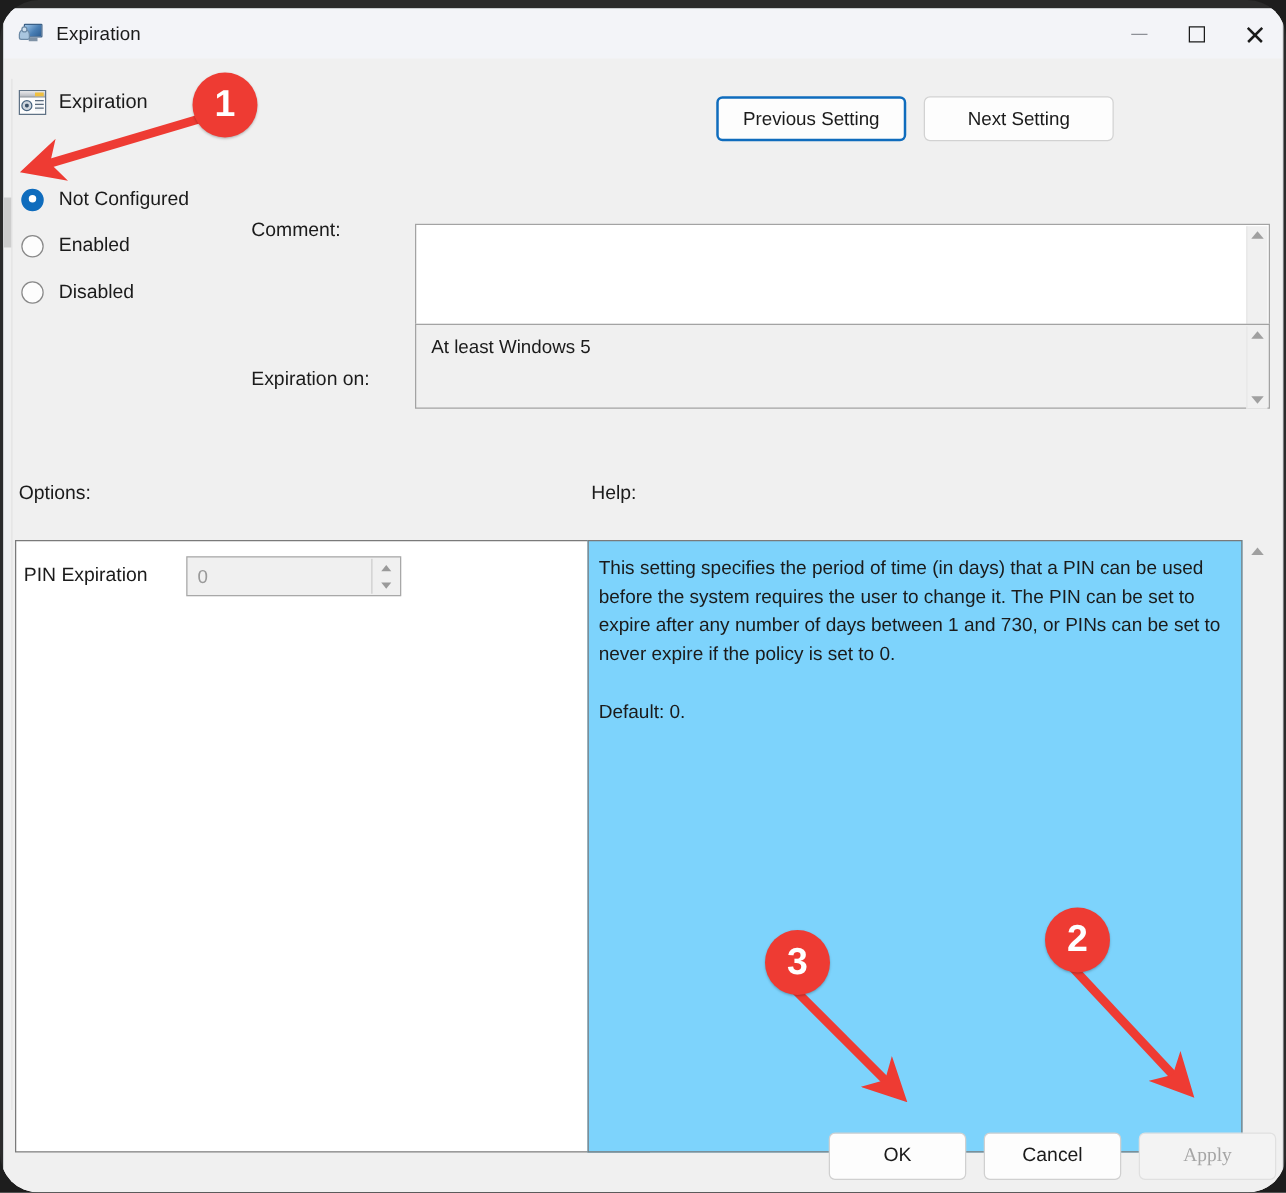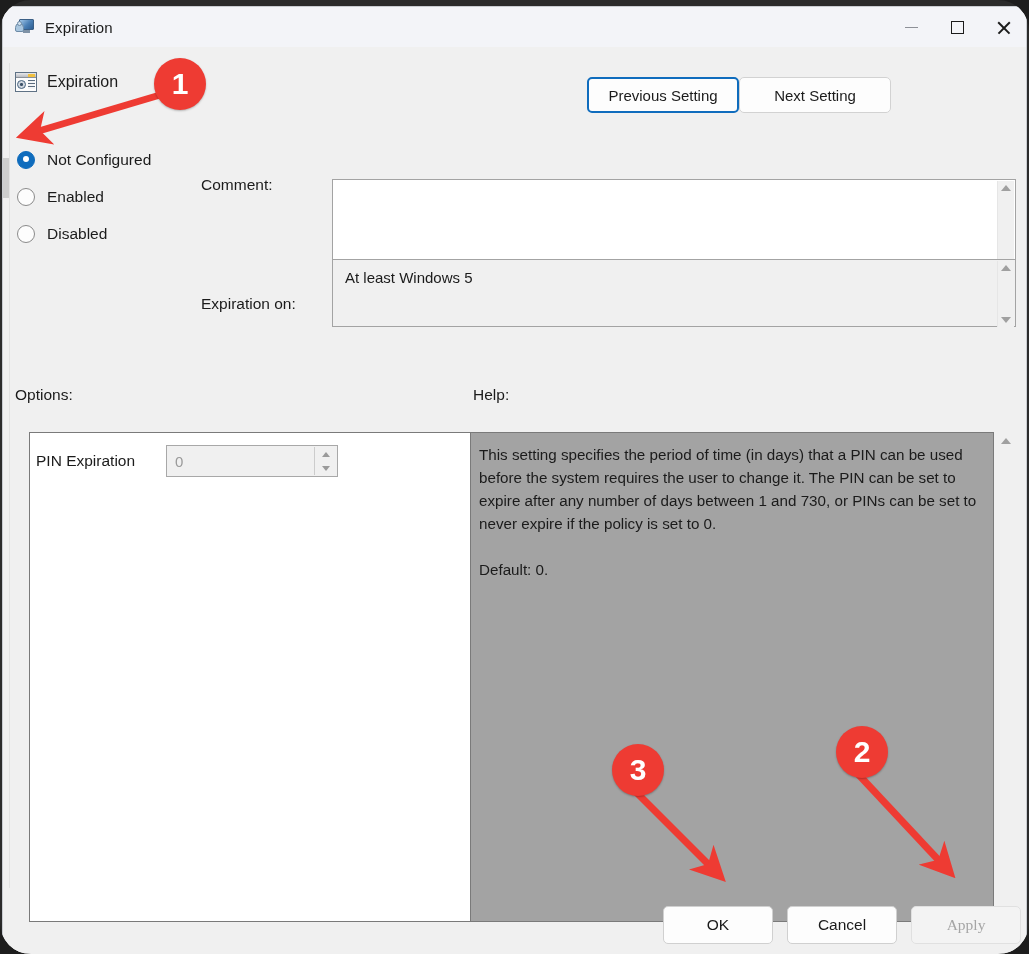--- a/index.html
+++ b/index.html
@@ -202,7 +202,7 @@
   #nav-buttons {
     position: absolute;
     right: 135px; top: 30px;
-    display: flex; 
+    display: flex; gap: 14px;
   }
   .nav-btn {
     height: 36px;

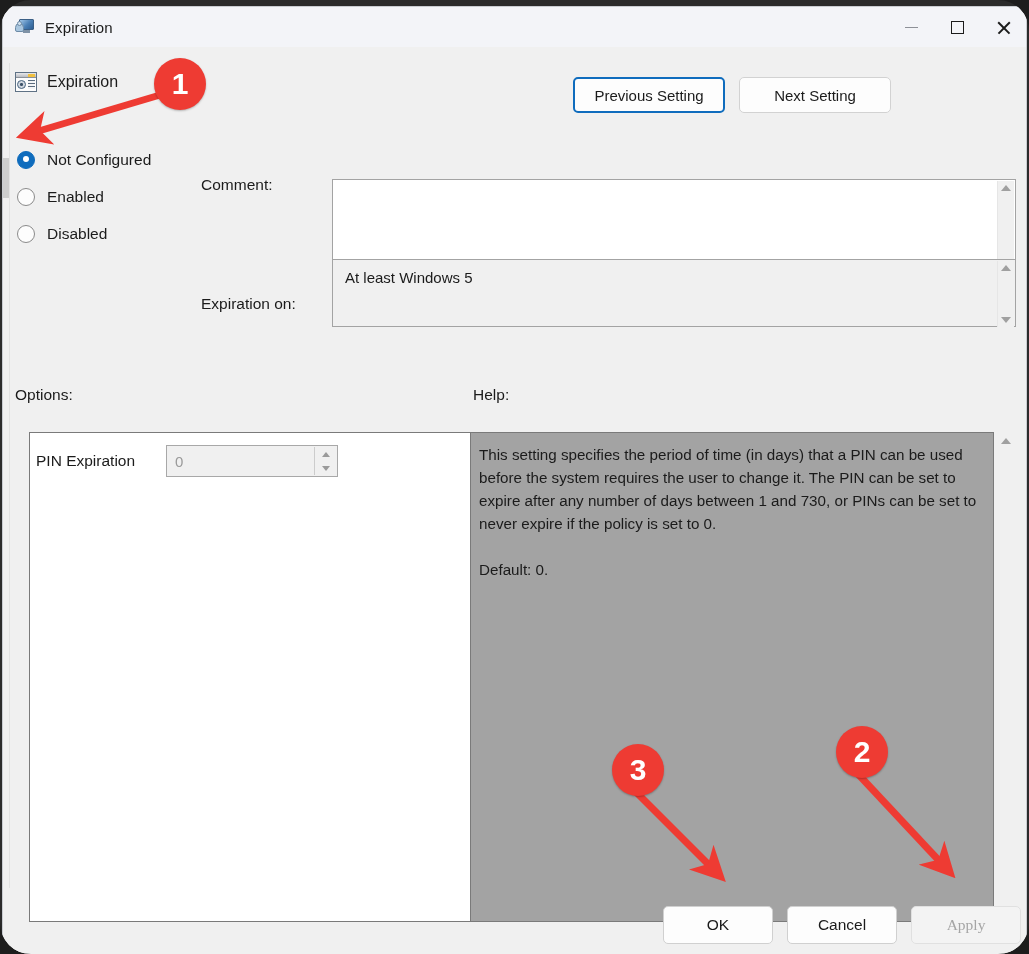--- a/index.html
+++ b/index.html
@@ -332,7 +332,7 @@
   
   #options-panel {
     position: absolute;
-    left: 26px; top: 385px;
+    left: 9px; top: 385px;
     width: 508px; height: 490px;
     background: #ffffff;
     border: 1px solid #7a7a7a;

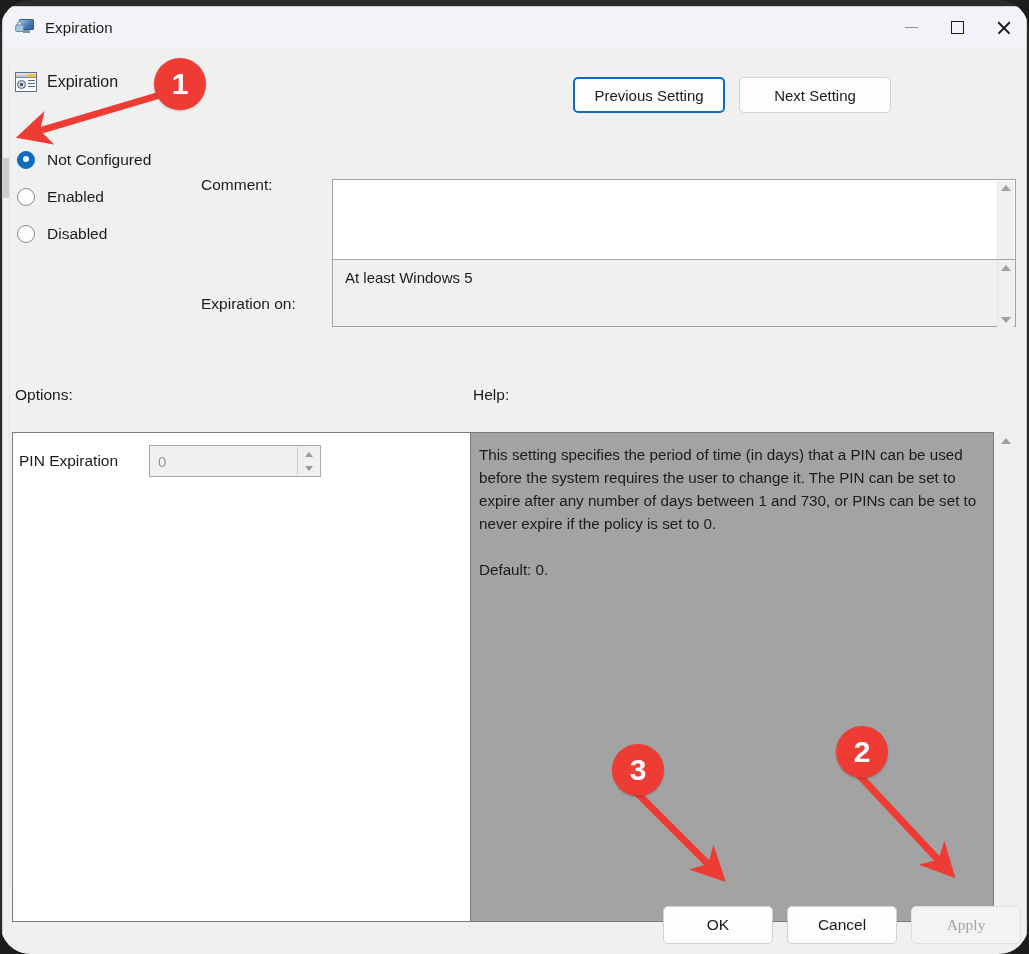--- a/index.html
+++ b/index.html
@@ -384,7 +384,7 @@
     position: absolute;
     left: 467px; top: 385px;
     width: 524px; height: 490px;
-    background: #a3a3a3;
+    background: #7dd3fc;
     border: 1px solid #7a7a7a;
     box-sizing: border-box;
     padding: 10px 12px 10px 8px;

